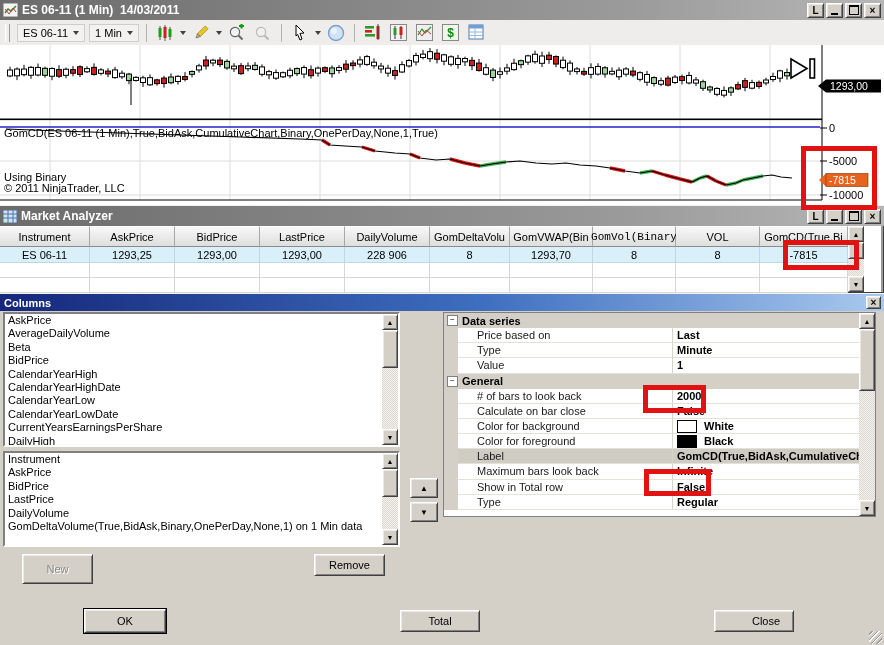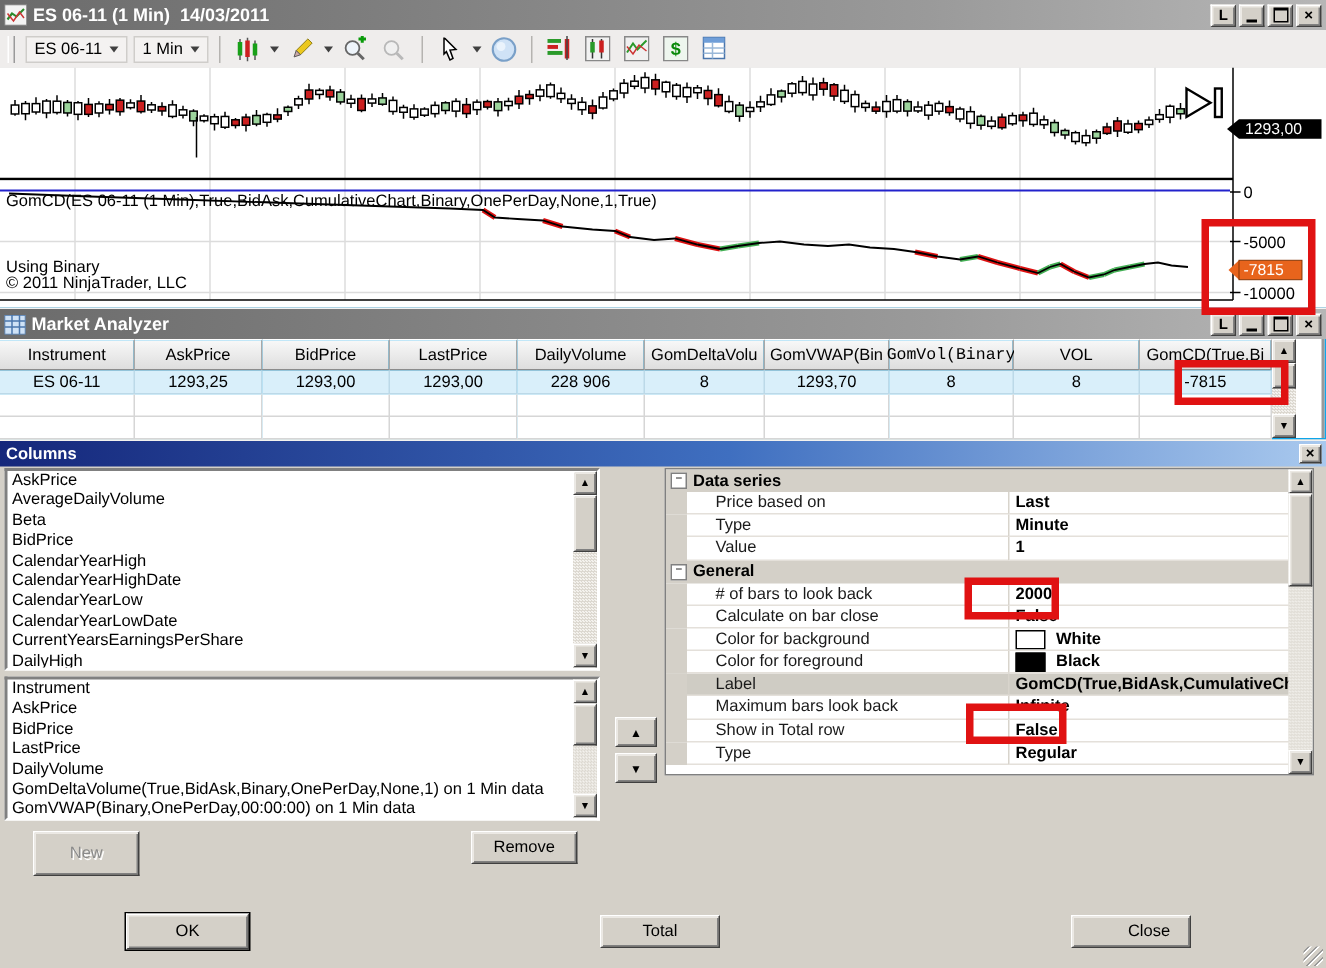--- a/index.html
+++ b/index.html
@@ -30,7 +30,7 @@
   .tbtn{width:22px;height:20px;display:flex;align-items:center;justify-content:center;background:transparent;border:1px solid transparent;padding:0;}
   .chartarea{position:absolute;left:0;top:45px;width:884px;height:158px;background:#fff;}
   
-  .mawin{left:0;top:205px;width:884px;height:88px;background:#0ea5e9;border-top:1px solid #f2f2f2;}
+  .mawin{left:0;top:205px;width:884px;height:88px;background:#404040;border-top:1px solid #f2f2f2;}
   .marow{position:absolute;left:0;display:flex;}
   .hcell{box-sizing:border-box;height:21px;background:linear-gradient(#f8f8f8,#dedede);
         border-top:1px solid #fff;border-right:1px solid #a8a8a8;border-bottom:1px solid #8c8c8c;

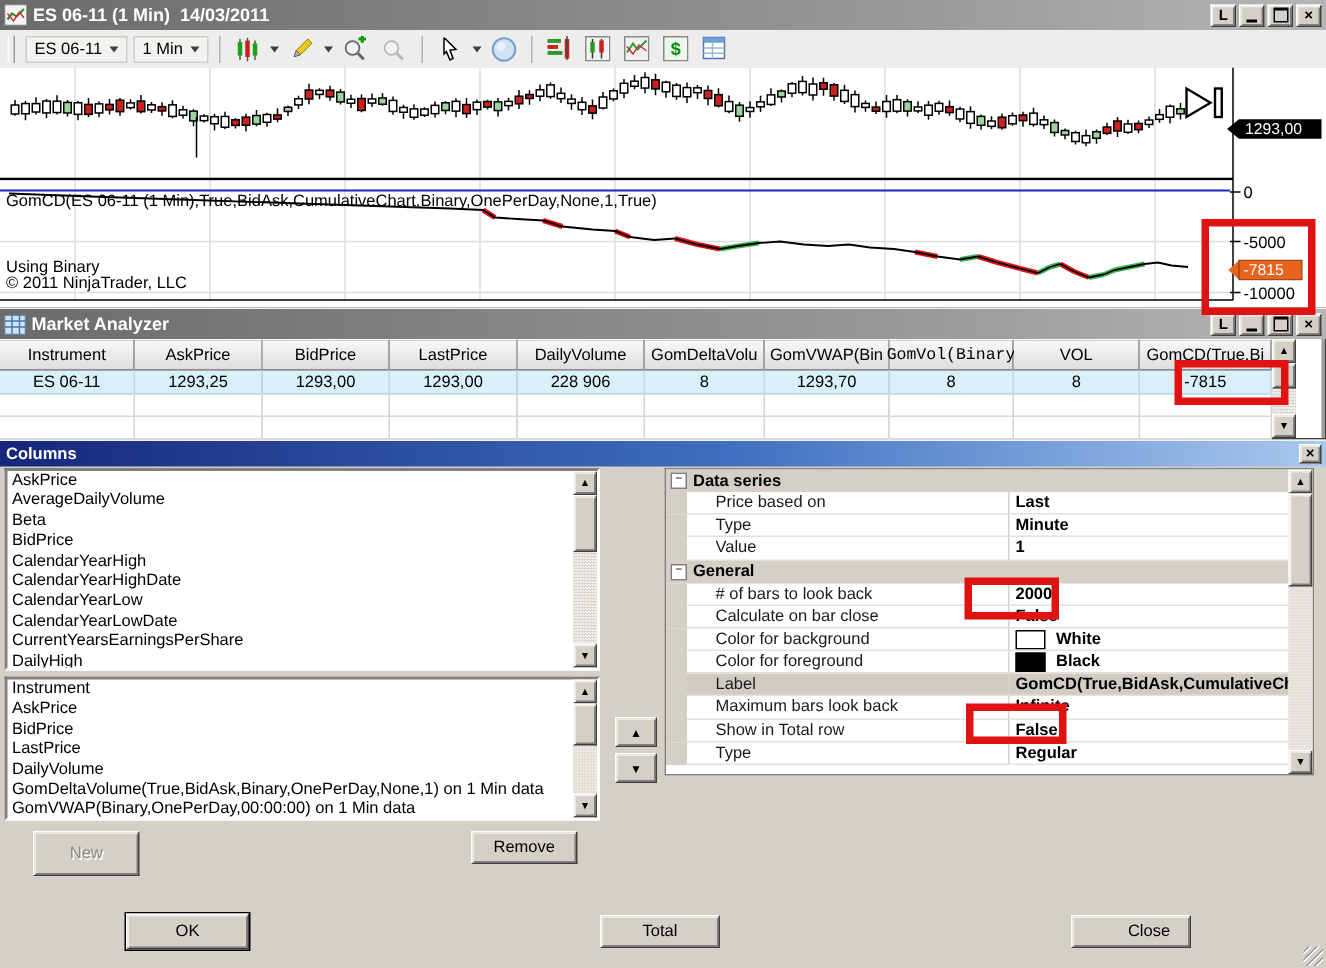--- a/index.html
+++ b/index.html
@@ -604,7 +604,6 @@
           <div class="litem">LastPrice</div>
           <div class="litem">DailyVolume</div>
           <div class="litem">GomDeltaVolume(True,BidAsk,Binary,OnePerDay,None,1) on 1 Min data</div>
-          <div class="litem">GomVWAP(Binary,OnePerDay,00:00:00) on 1 Min data</div>
         </div>
       <div class="sb" style="right:0;top:0;height:92px;">
         <button class="sbbtn" style="top:0;">▲</button>

